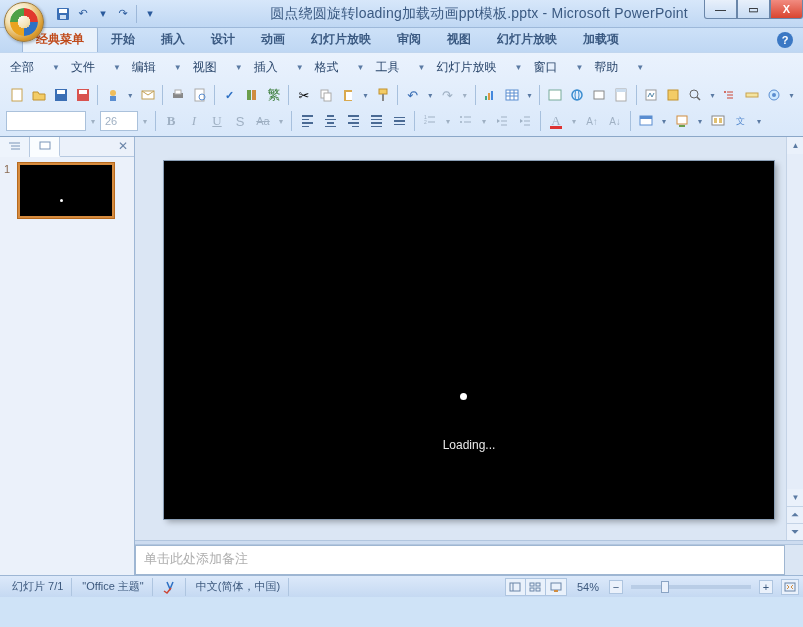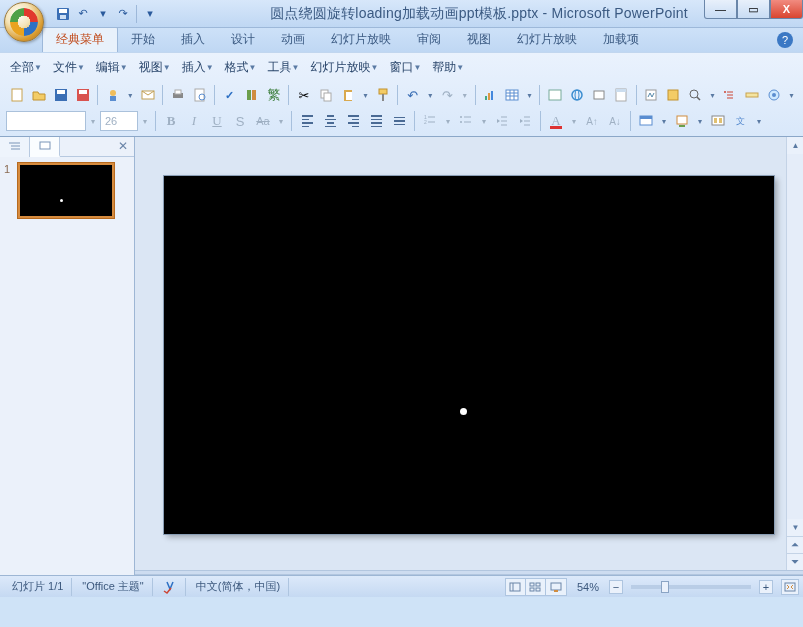--- a/index.html
+++ b/index.html
@@ -20,7 +20,7 @@
 .win-ctrls .close { border-radius: 0 0 3px 0; background: linear-gradient(#f18b80,#d94530); color:#fff; font-weight:bold; }
 
 
-.ribbon-tabs { height: 24px; display:flex; align-items:flex-end; padding-left: 42px; background: linear-gradient(#cde1f8,#bfd7f3); font-size: 12px; }
+.ribbon-tabs { height: 24px; display:flex; align-items:flex-end; padding-left: 22px; background: linear-gradient(#cde1f8,#bfd7f3); font-size: 12px; font-weight: bold; }
 .ribbon-tabs .tab { padding: 4px 13px; color:#3b5a82; cursor:default; }
 .ribbon-tabs .tab.active { background:#e8f1fb; border:1px solid #9db8d9; border-bottom: none; border-radius: 3px 3px 0 0; color:#c04a1a; }
 .help-icon { margin-left:auto; margin-right:10px; width:16px; height:16px; border-radius:50%; background:#3b78c4; color:#fff; font-size:11px; display:flex; align-items:center; justify-content:center; align-self:center; }

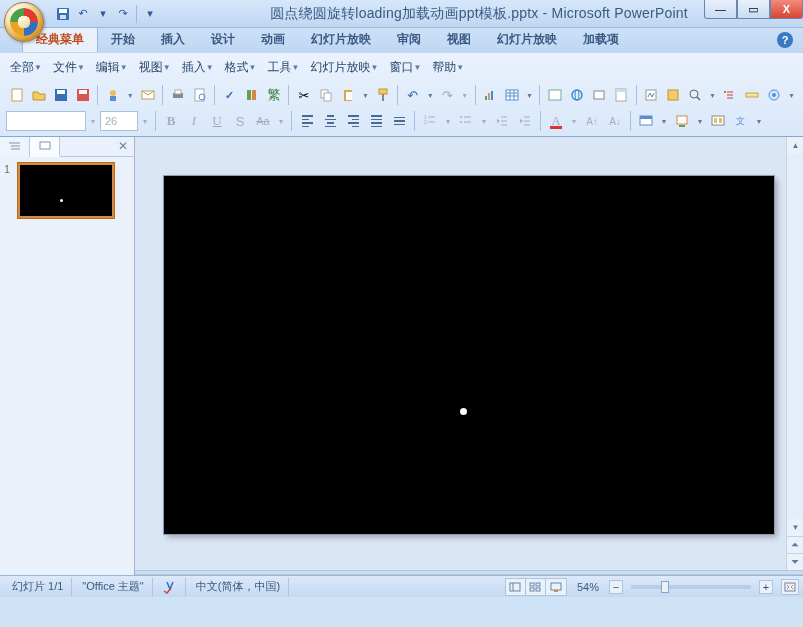--- a/index.html
+++ b/index.html
@@ -28,7 +28,7 @@
 
 .ribbon-body { background: linear-gradient(#eaf2fd,#d9e8fa); border-top:1px solid #c1d6ef; border-bottom: 1px solid #8ba7c8; padding: 4px 6px 2px 6px; }
 .menu-row { display:flex; gap: 3px; align-items:center; font-size:12px; color:#2a466b; padding-bottom: 4px; }
-.menu-row .m { padding: 2px 4px; display:flex; align-items:center; gap:0; }
+.menu-row .m { padding: 2px 4px; display:flex; align-items:center; gap:18px; }
 .menu-row .m .dd { font-size:8px; color:#5a7aa3; }
 .toolbar-row { display:flex; align-items:center; gap:1px; padding: 2px 0; flex-wrap: nowrap; }
 .tbtn { width:22px; height:22px; display:flex; align-items:center; justify-content:center; font-size:13px; border:1px solid transparent; border-radius:2px; }

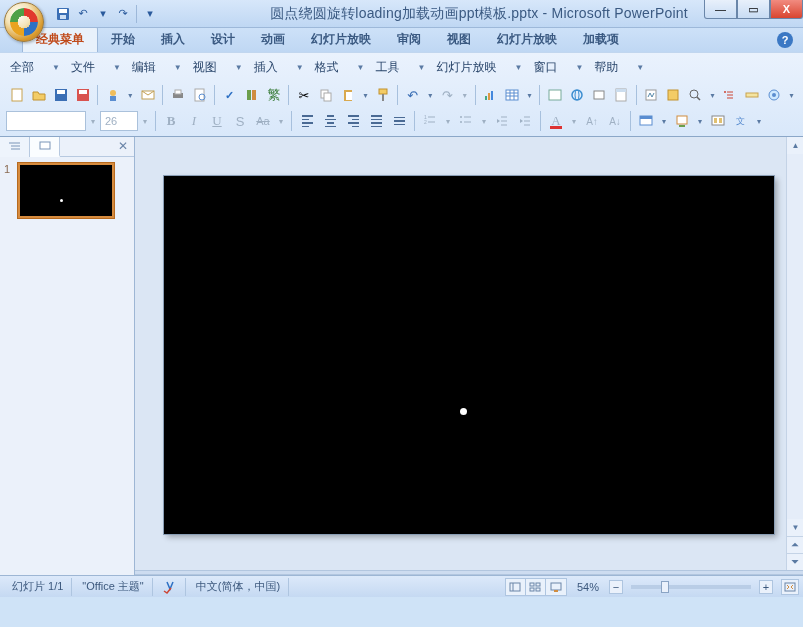--- a/index.html
+++ b/index.html
@@ -496,6 +496,7 @@
       <div class="slide-wrap">
         <div class="slide">
           <div class="dot"></div>
+          <div class="loading">Loading...</div>
         </div>
       </div>
       <div class="vscroll">

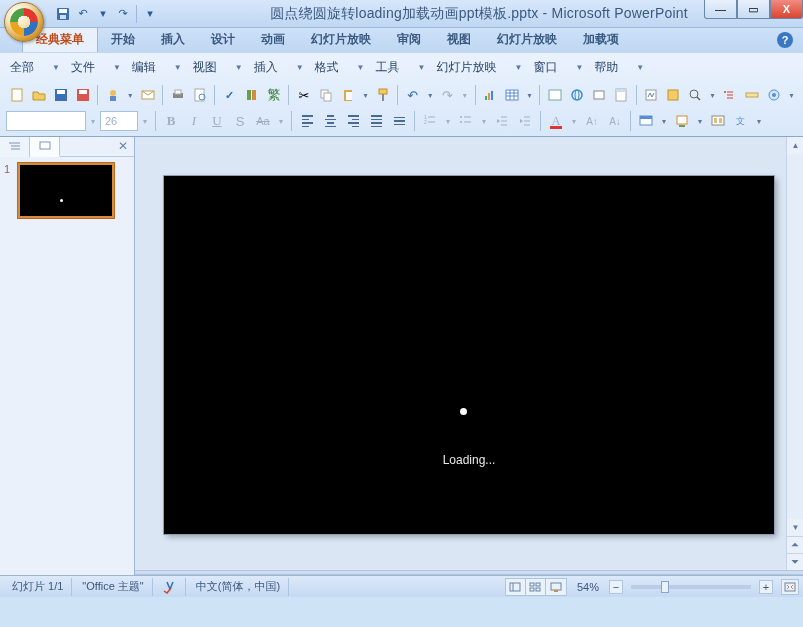--- a/index.html
+++ b/index.html
@@ -508,6 +508,7 @@
       </div>
     </div>
     <div class="notes-splitter"></div>
+    <div class="notes-pane">单击此处添加备注</div>
   </div>
 </div>
 

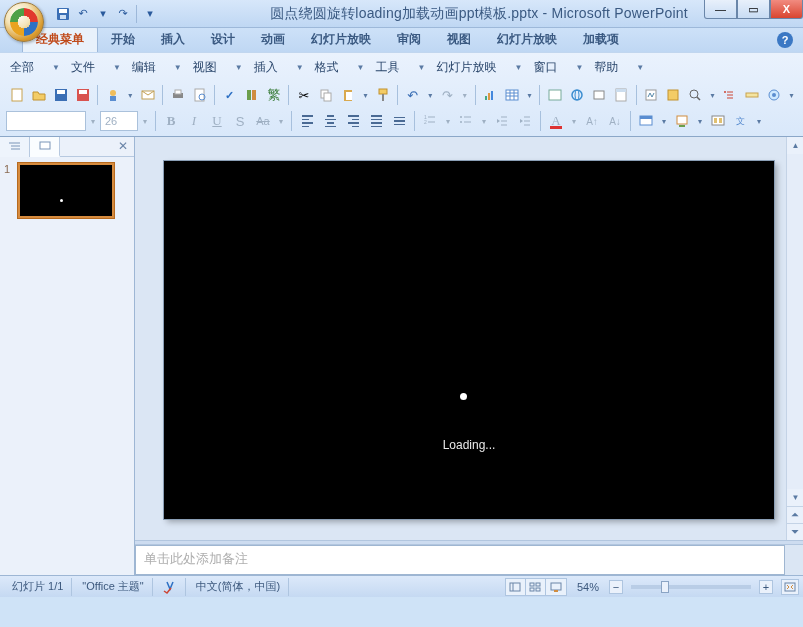--- a/index.html
+++ b/index.html
@@ -513,7 +513,7 @@
 </div>
 
 <div class="statusbar">
-  <div class="cell">幻灯片 1/1</div>
+  <div class="cell">幻灯片 7/1</div>
   <div class="cell">"Office 主题"</div>
   <div class="cell">
       <svg width="14" height="14">

